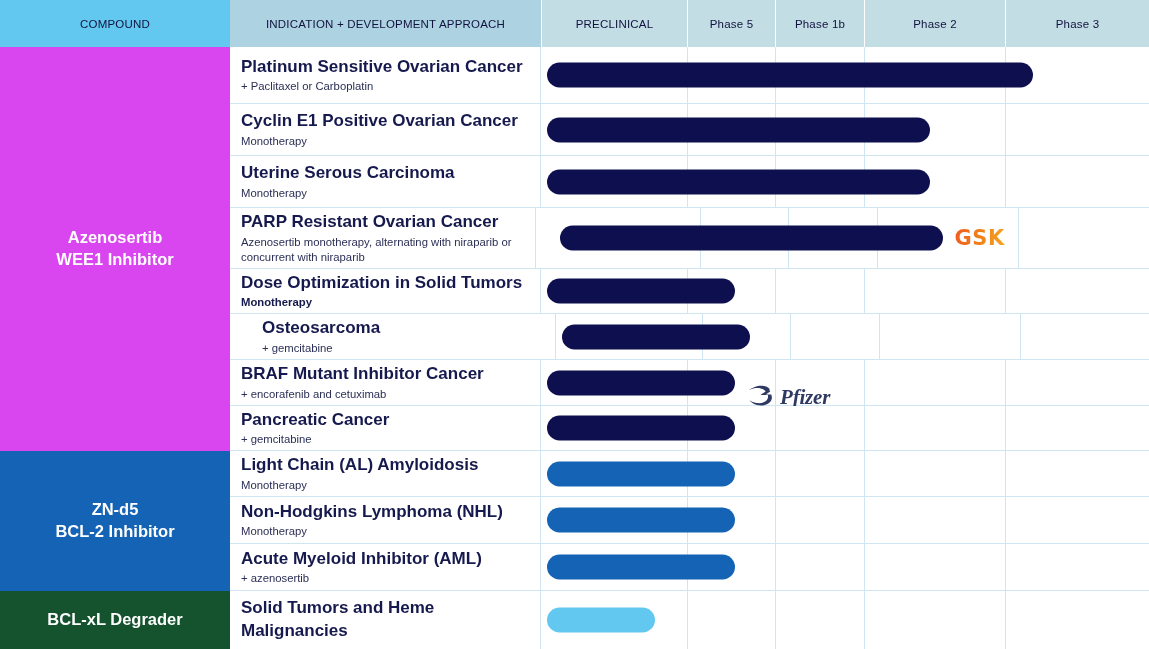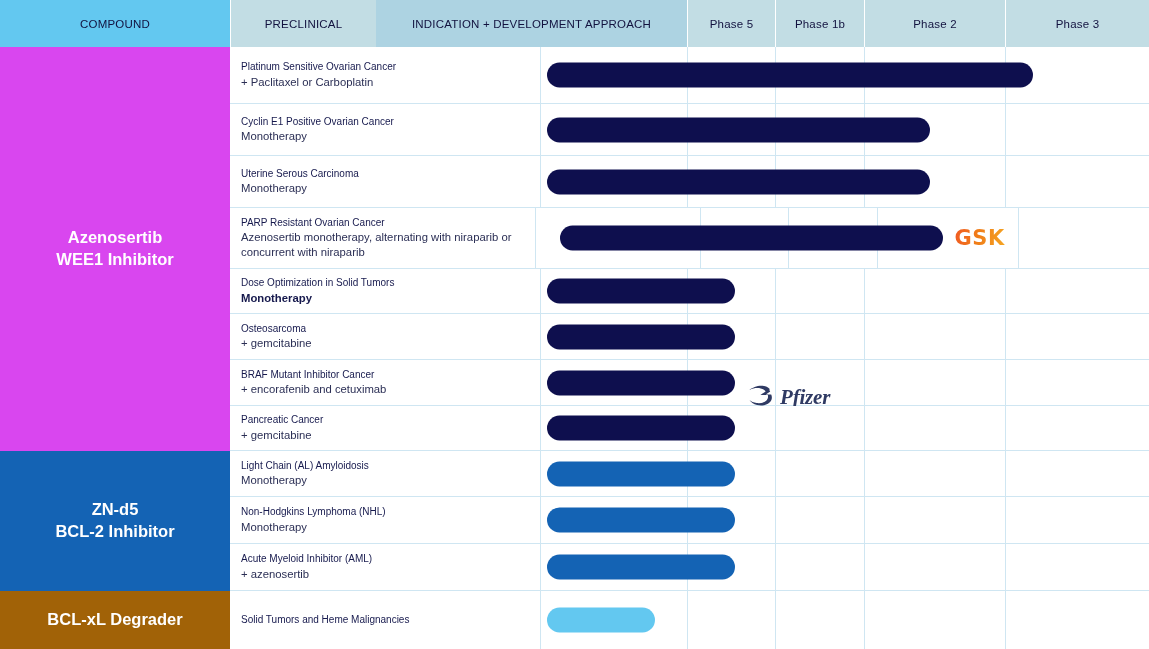--- a/index.html
+++ b/index.html
@@ -197,8 +197,8 @@
 
   <div class="header-row">
     <div class="hdr hdr-compound">COMPOUND</div>
+    <div class="hdr hdr-indication">INDICATION + DEVELOPMENT APPROACH</div>
     <div class="hdr hdr-phase hdr-preclin">PRECLINICAL</div>
-    <div class="hdr hdr-indication">INDICATION + DEVELOPMENT APPROACH</div>
     <div class="hdr hdr-phase hdr-p1">Phase 5</div>
     <div class="hdr hdr-phase hdr-p1b">Phase 1b</div>
     <div class="hdr hdr-phase hdr-p2">Phase 2</div>

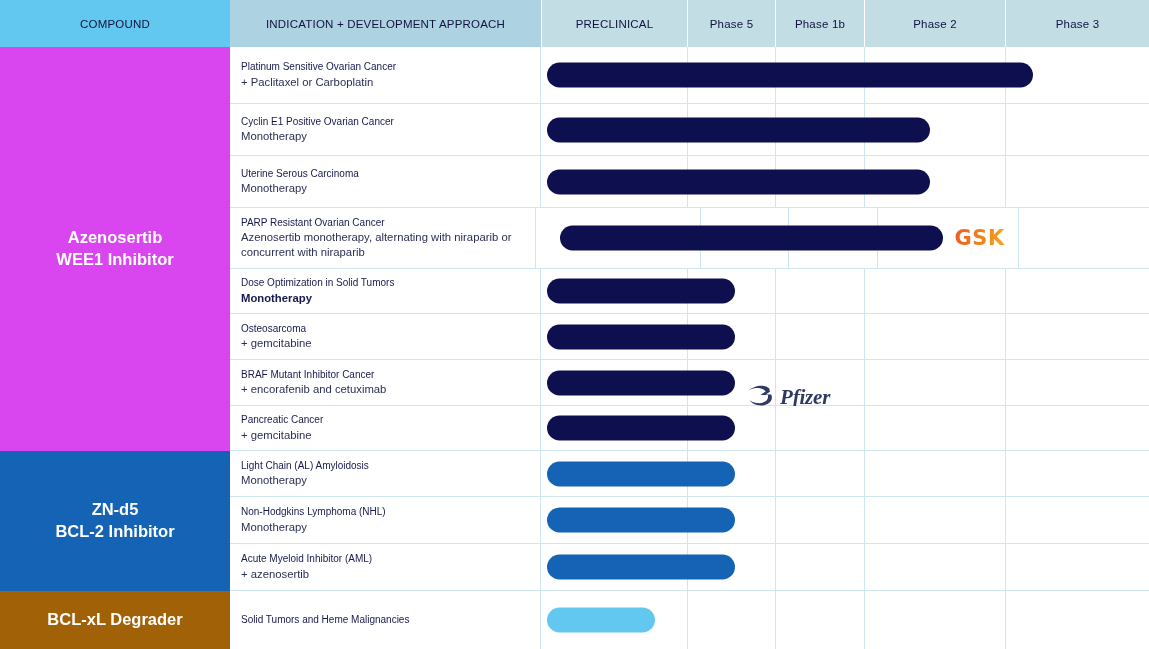--- a/index.html
+++ b/index.html
@@ -120,8 +120,8 @@
     border-right: 1px solid #cfe6f2;
   }
   .ind-title {
-    font-size: 10px;
-    font-weight: normal;
+    font-size: 17px;
+    font-weight: bold;
     color: #16194d;
     line-height: 1.33;
   }

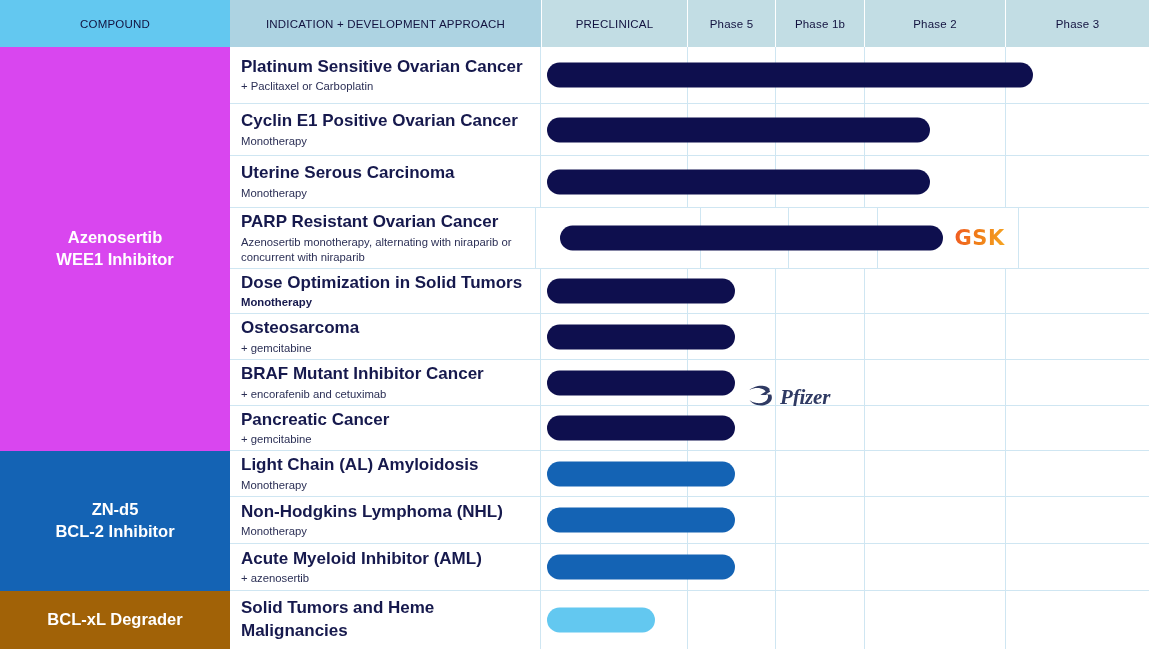--- a/index.html
+++ b/index.html
@@ -294,7 +294,7 @@
             <div class="bar" style="left: 6px; width: 188px; background: rgb(14, 15, 78);"></div>
           </div>
         </div>
-        <div class="row" style="height: 46px;">
+        <div class="row" style="height: 46px; padding-left: 21px;">
           <div class="indication">
             <div class="ind-title">Osteosarcoma</div>
             <div class="ind-sub">+ gemcitabine</div>

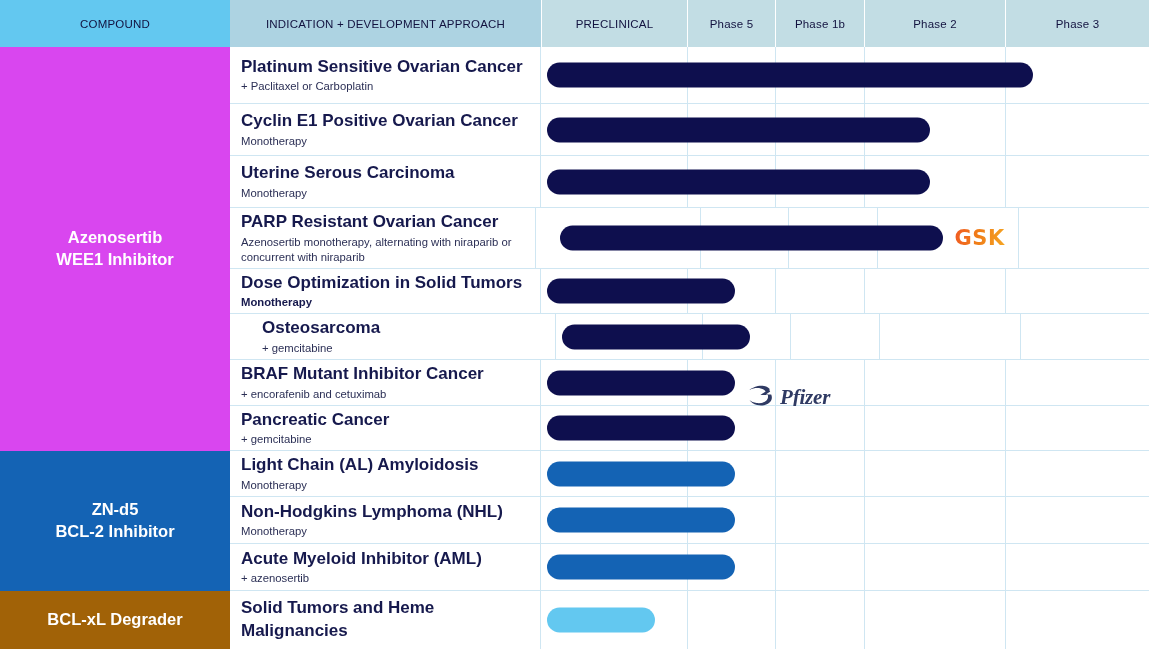--- a/index.html
+++ b/index.html
@@ -219,7 +219,7 @@
             <div>BCL-2 Inhibitor</div>
           </div>
         </div>
-        <div class="compound-cell" style="height: 58px; background: #a16207;">
+        <div class="compound-cell" style="height: 58px; background: #14532d;">
           <div>
             <div>BCL-xL Degrader</div>
           </div>

